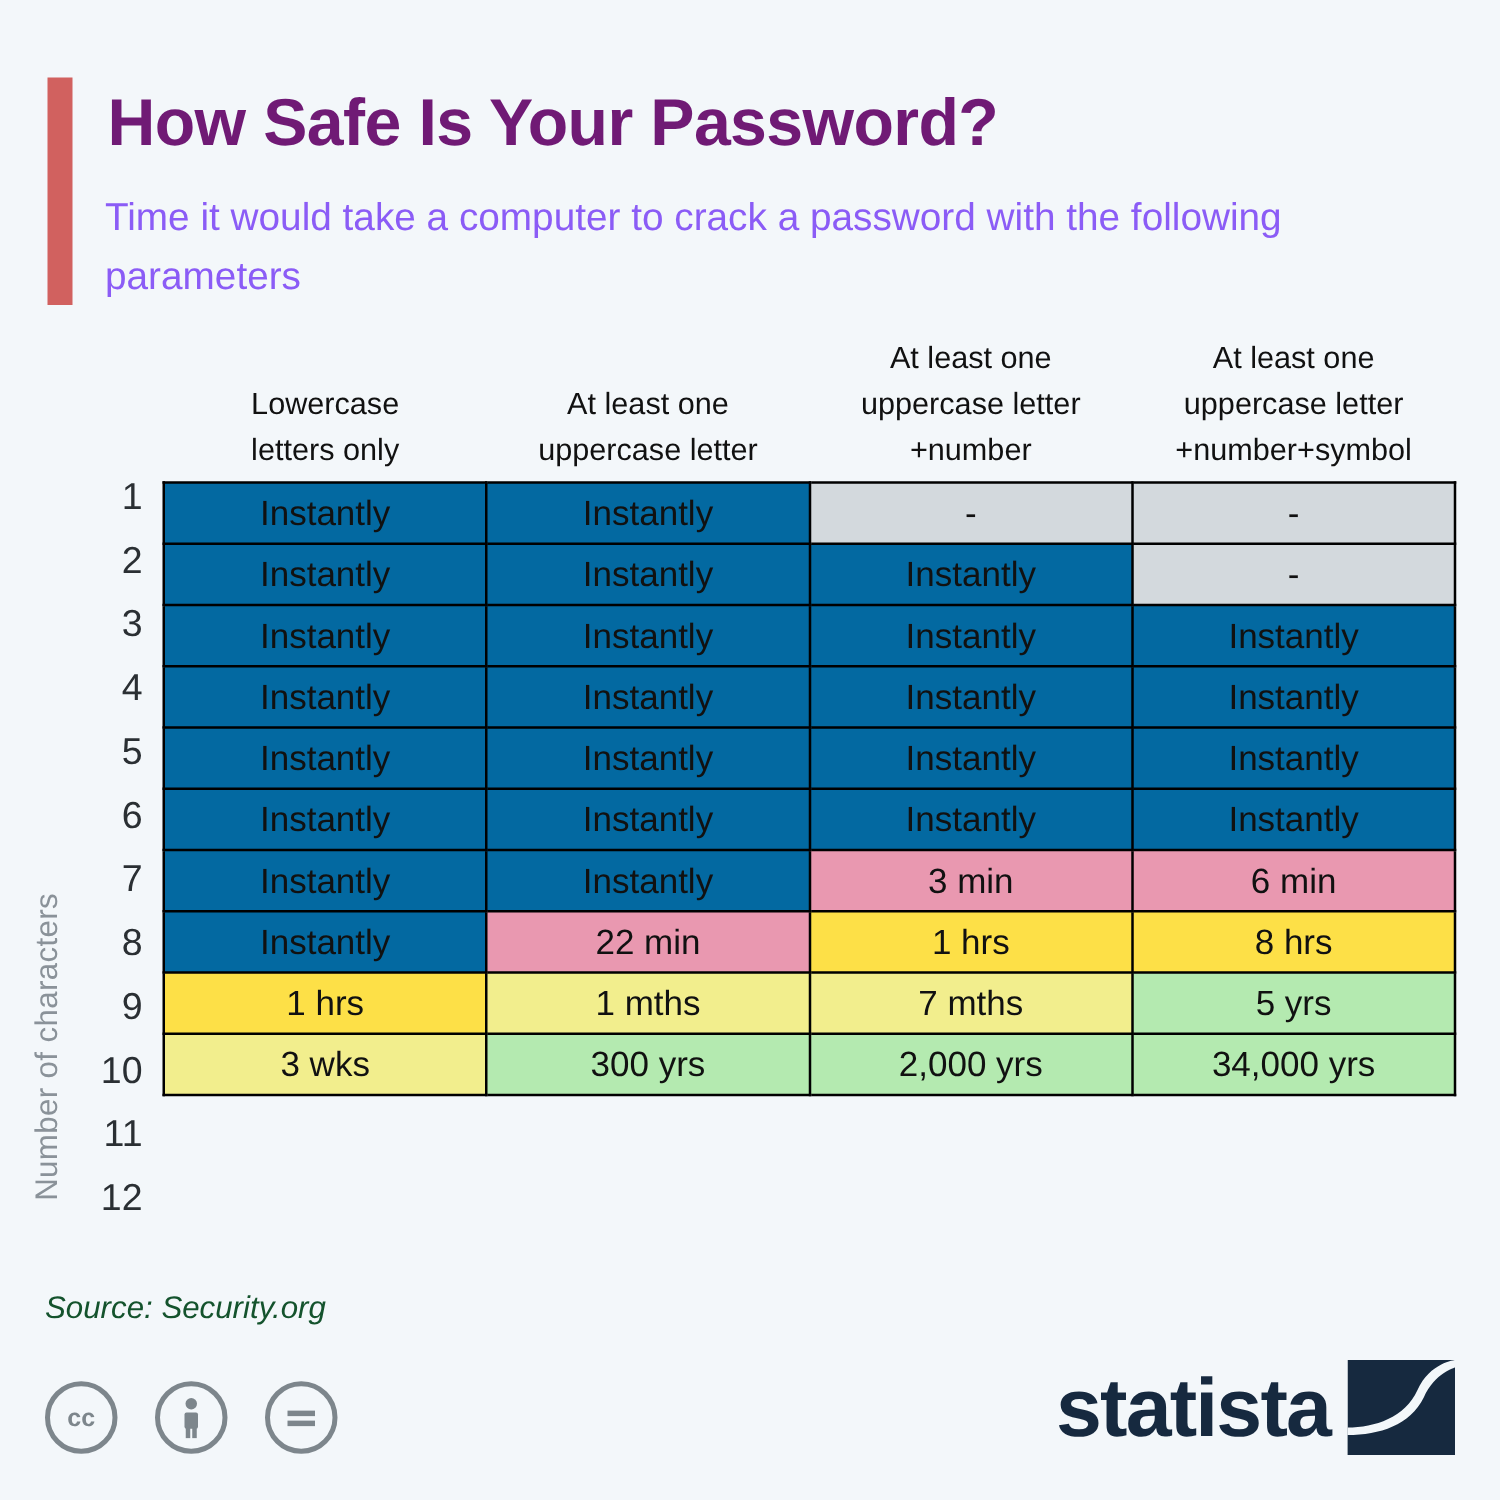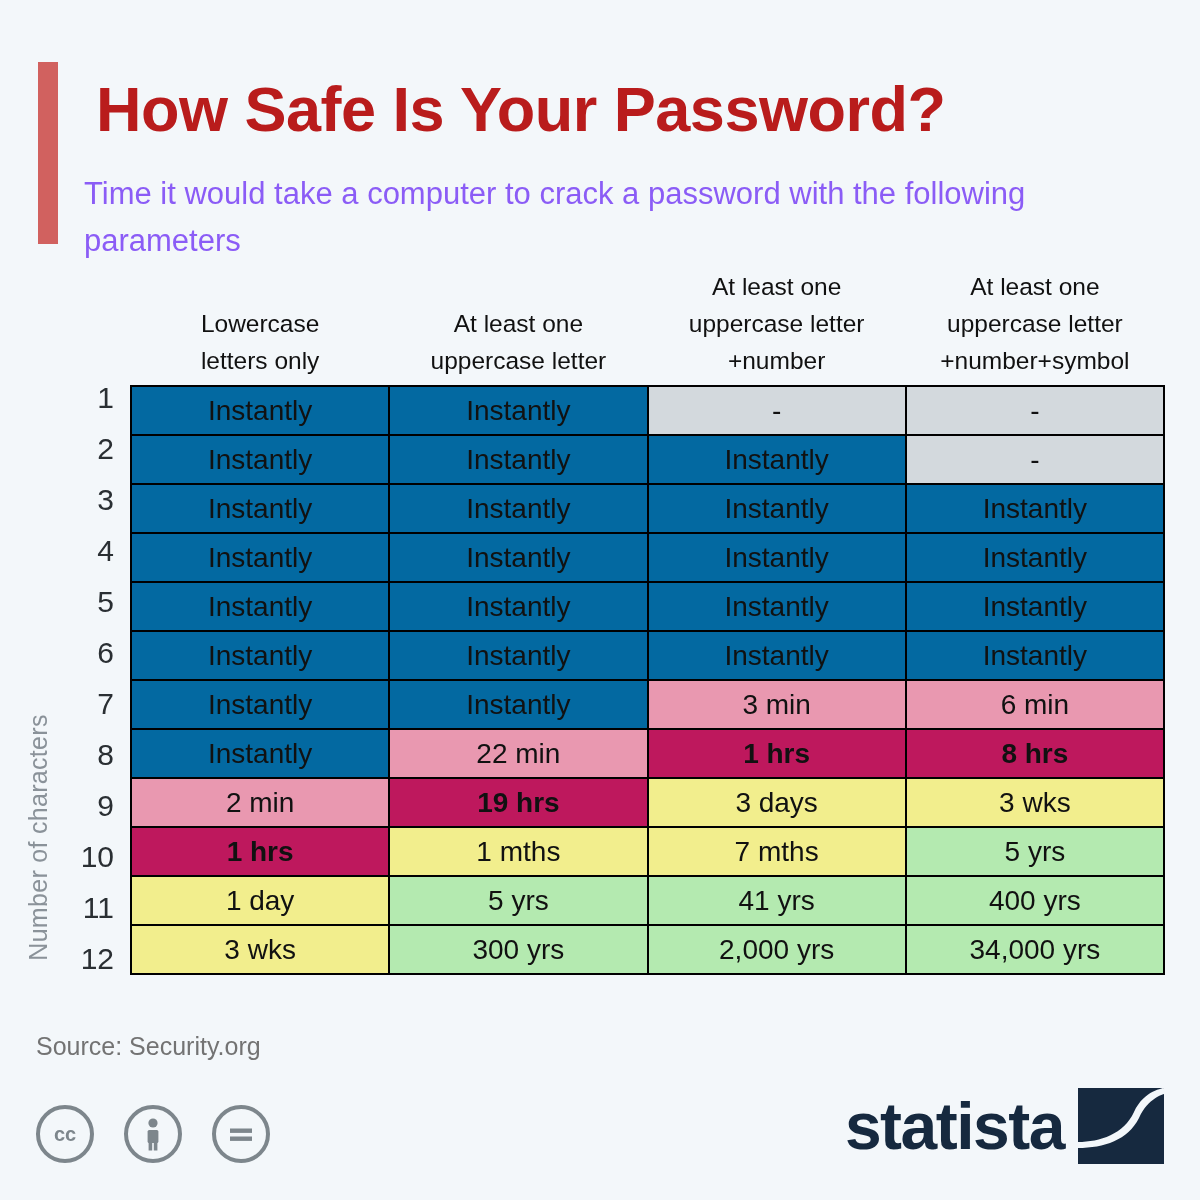--- a/index.html
+++ b/index.html
@@ -31,12 +31,12 @@
     background: #d1615f;
   }
   #title {
-    margin: 12px;
+    margin: 2px;
     padding-left: 46px;
-    font-size: 63px;
+    font-size: 53px;
     line-height: 74px;
     font-weight: bold;
-    color: #b91c1c;
+    color: #701a75;
     letter-spacing: -0.5px;
   }
   #subtitle {

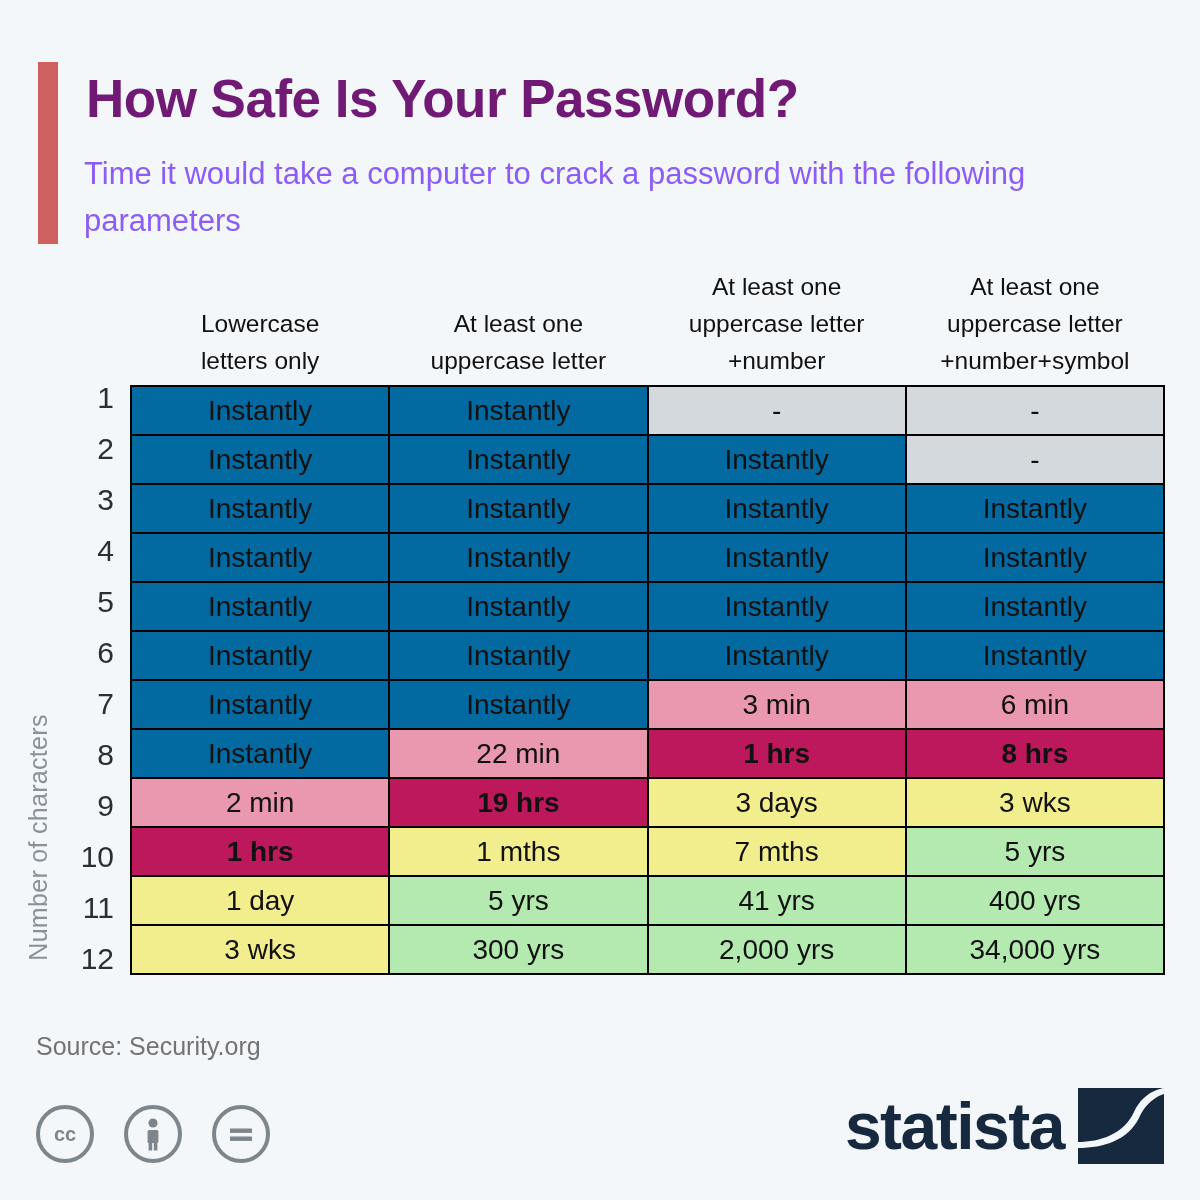--- a/index.html
+++ b/index.html
@@ -121,7 +121,7 @@
   
   .sev-red    { background: #0369a1; }
   .sev-pink   { background: #e998b0; }
-  .sev-orange { background: #be185d; font-weight: bold; }
+  .sev-orange { background: #fde047; }
   .sev-yellow { background: #f2ee8d; }
   .sev-green  { background: #b4eab0; }
   .sev-na     { background: #d3d9dd; }

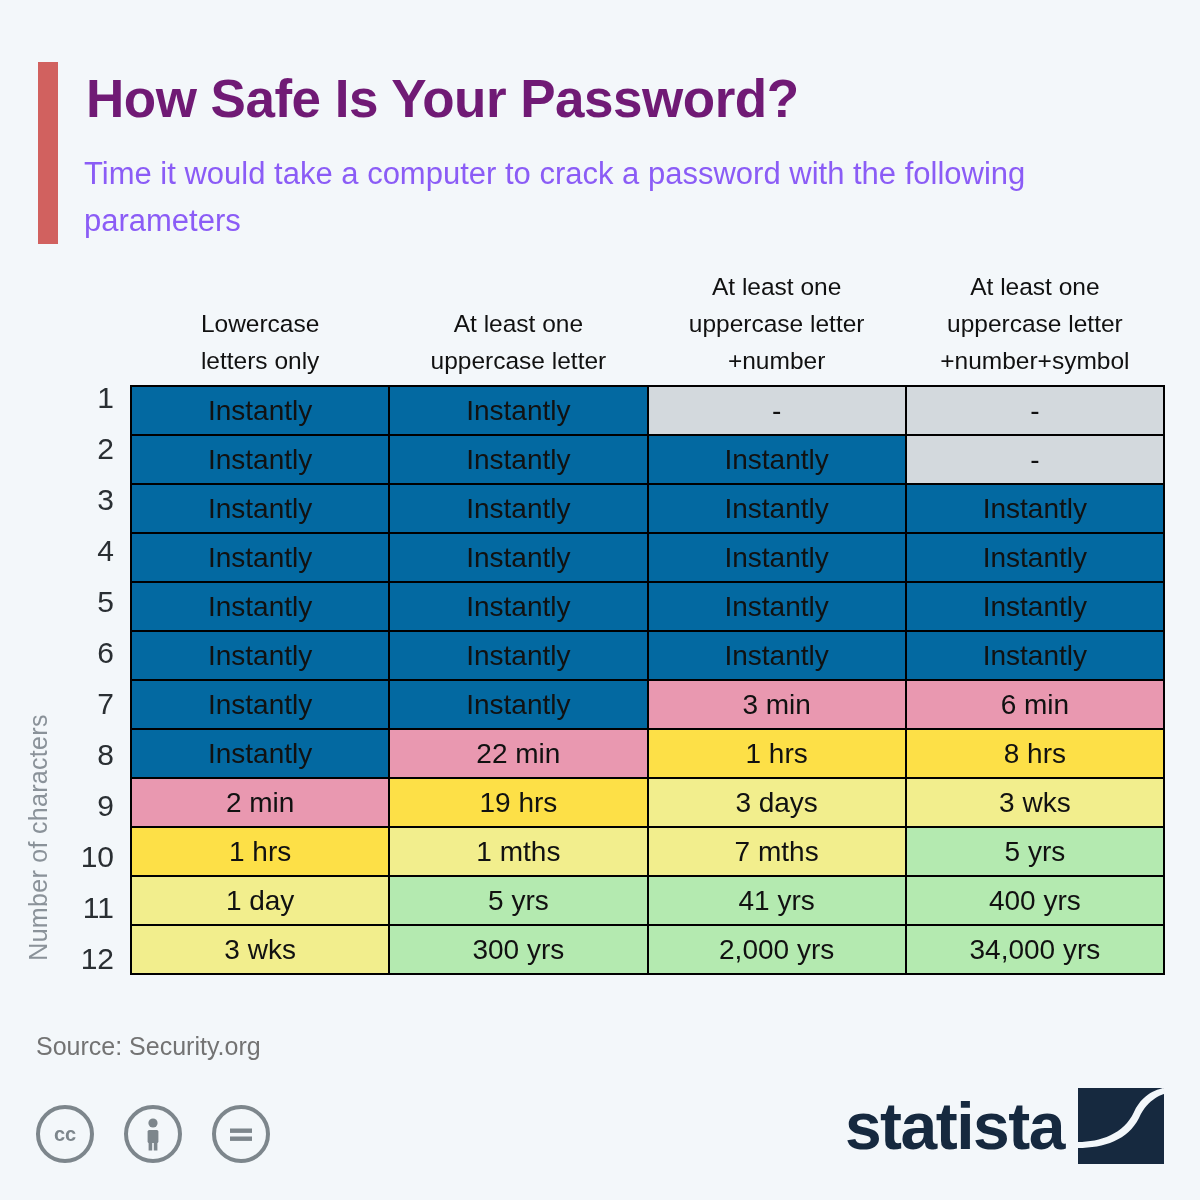--- a/index.html
+++ b/index.html
@@ -282,12 +282,6 @@
           <td class="sev-orange">8 hrs</td>
         </tr>
         <tr>
-          <td class="sev-pink">2 min</td>
-          <td class="sev-orange">19 hrs</td>
-          <td class="sev-yellow">3 days</td>
-          <td class="sev-yellow">3 wks</td>
-        </tr>
-        <tr>
           <td class="sev-orange">1 hrs</td>
           <td class="sev-yellow">1 mths</td>
           <td class="sev-yellow">7 mths</td>

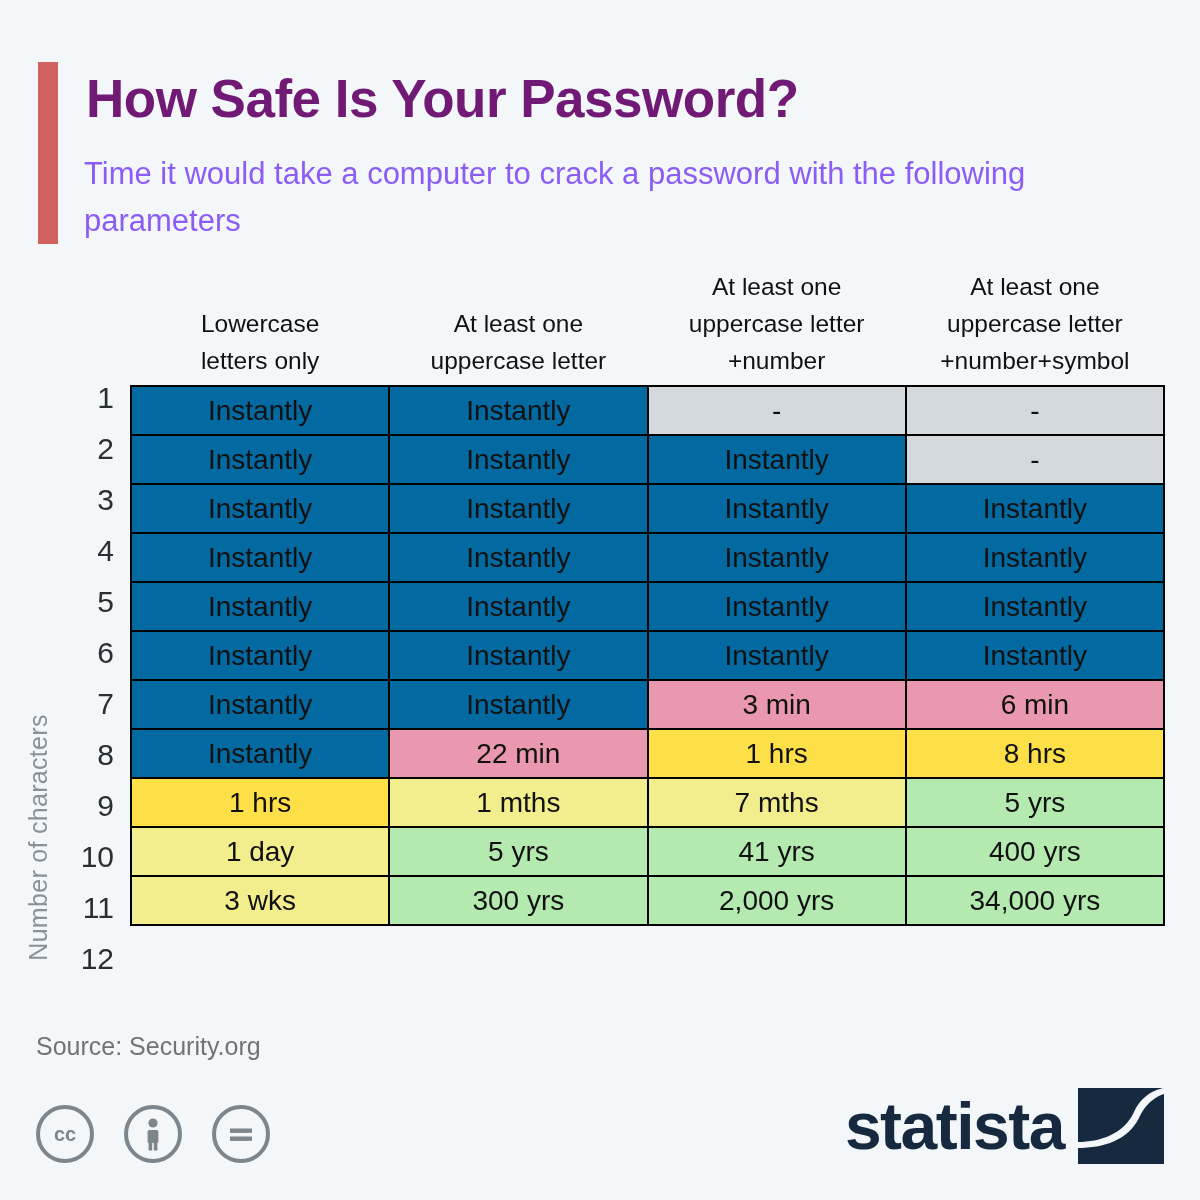--- a/index.html
+++ b/index.html
@@ -288,12 +288,6 @@
           <td class="sev-green">5 yrs</td>
         </tr>
         <tr>
-          <td class="sev-yellow">1 day</td>
-          <td class="sev-green">5 yrs</td>
-          <td class="sev-green">41 yrs</td>
-          <td class="sev-green">400 yrs</td>
-        </tr>
-        <tr>
           <td class="sev-yellow">3 wks</td>
           <td class="sev-green">300 yrs</td>
           <td class="sev-green">2,000 yrs</td>

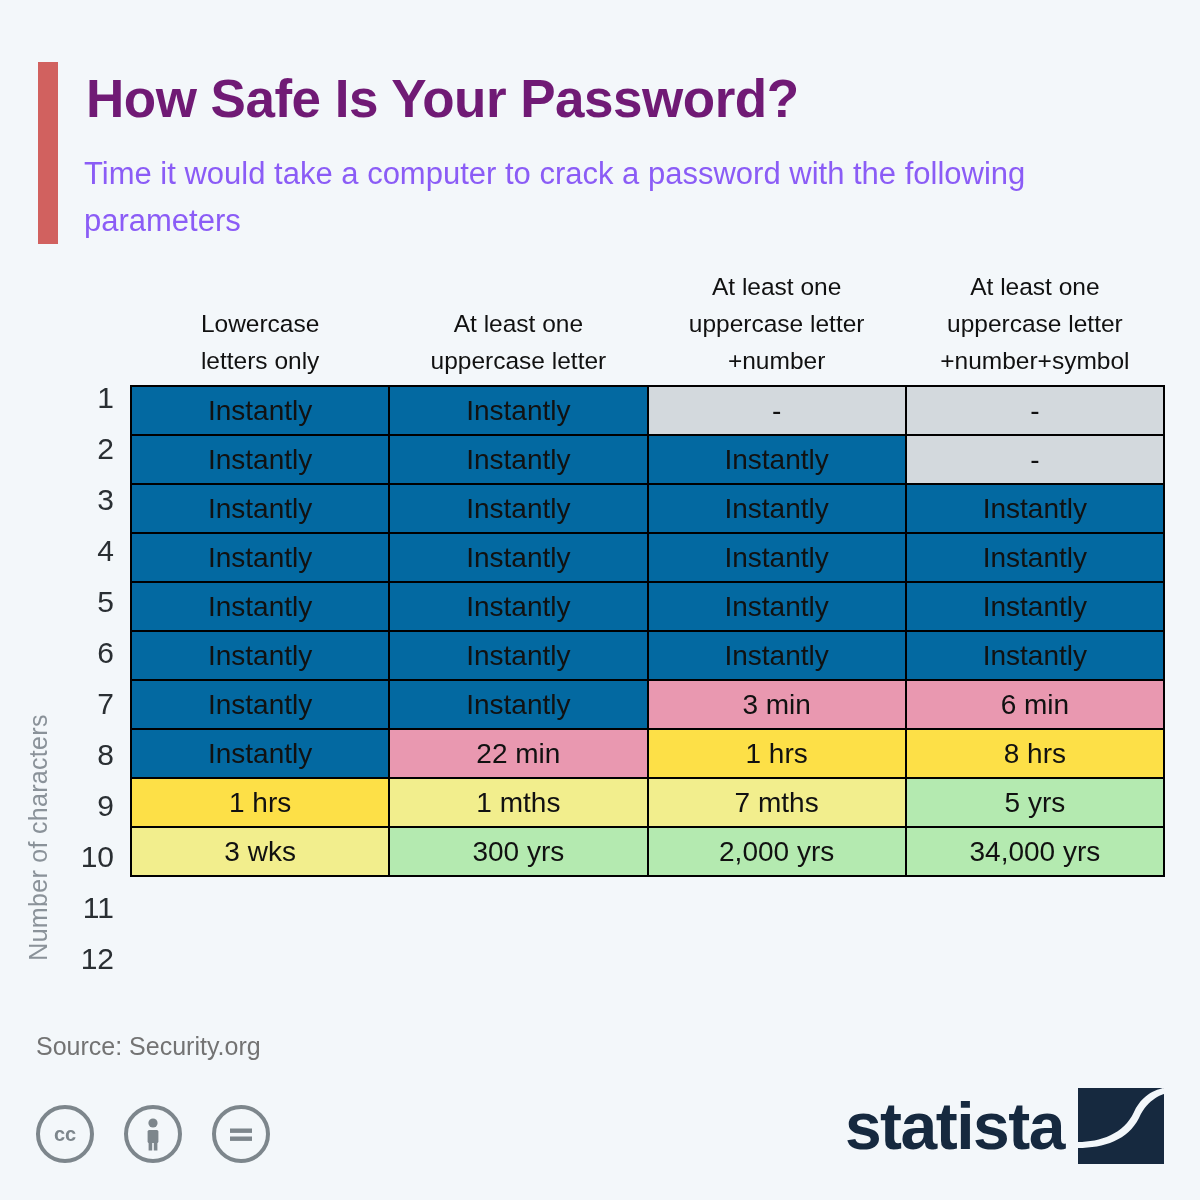--- a/index.html
+++ b/index.html
@@ -132,7 +132,8 @@
     left: 36px;
     top: 1032px;
     font-size: 25px;
-    color: #737373;
+    color: #14532d;
+    font-style: italic;
   }
   #cc-icons {
     position: absolute;

